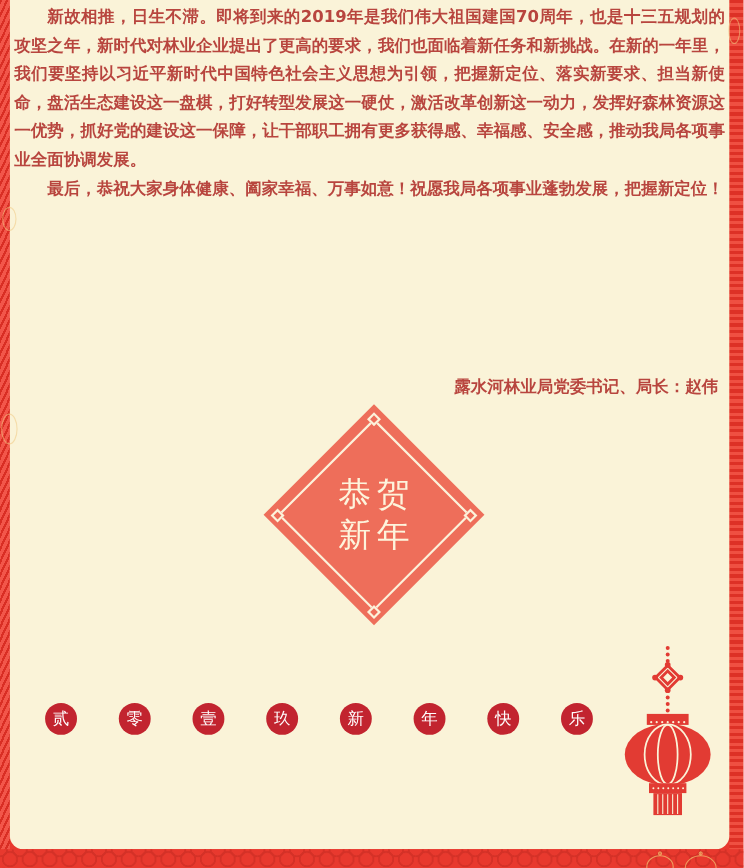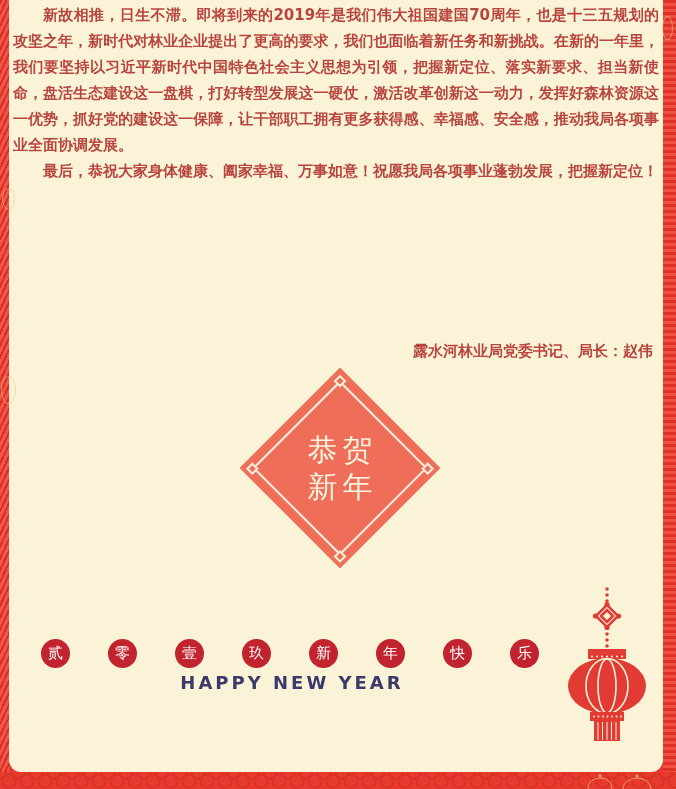--- a/index.html
+++ b/index.html
@@ -172,7 +172,6 @@
         </span>
       </div>
 
-    <div class="english">HAPPY NEW YEAR</div>
 
     <svg class="lantern" viewBox="0 0 80 160" xmlns="http://www.w3.org/2000/svg">
 

